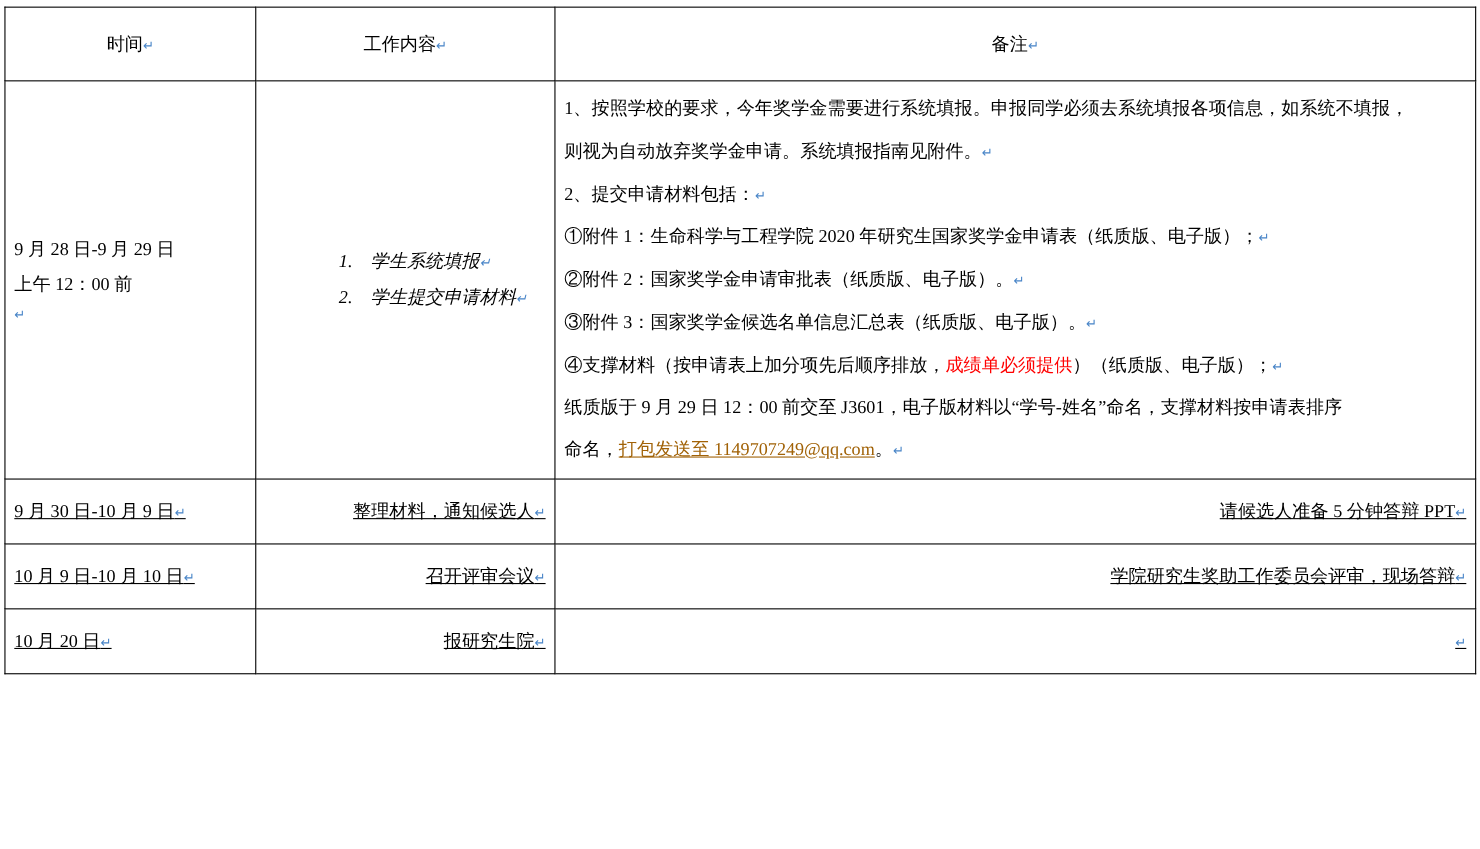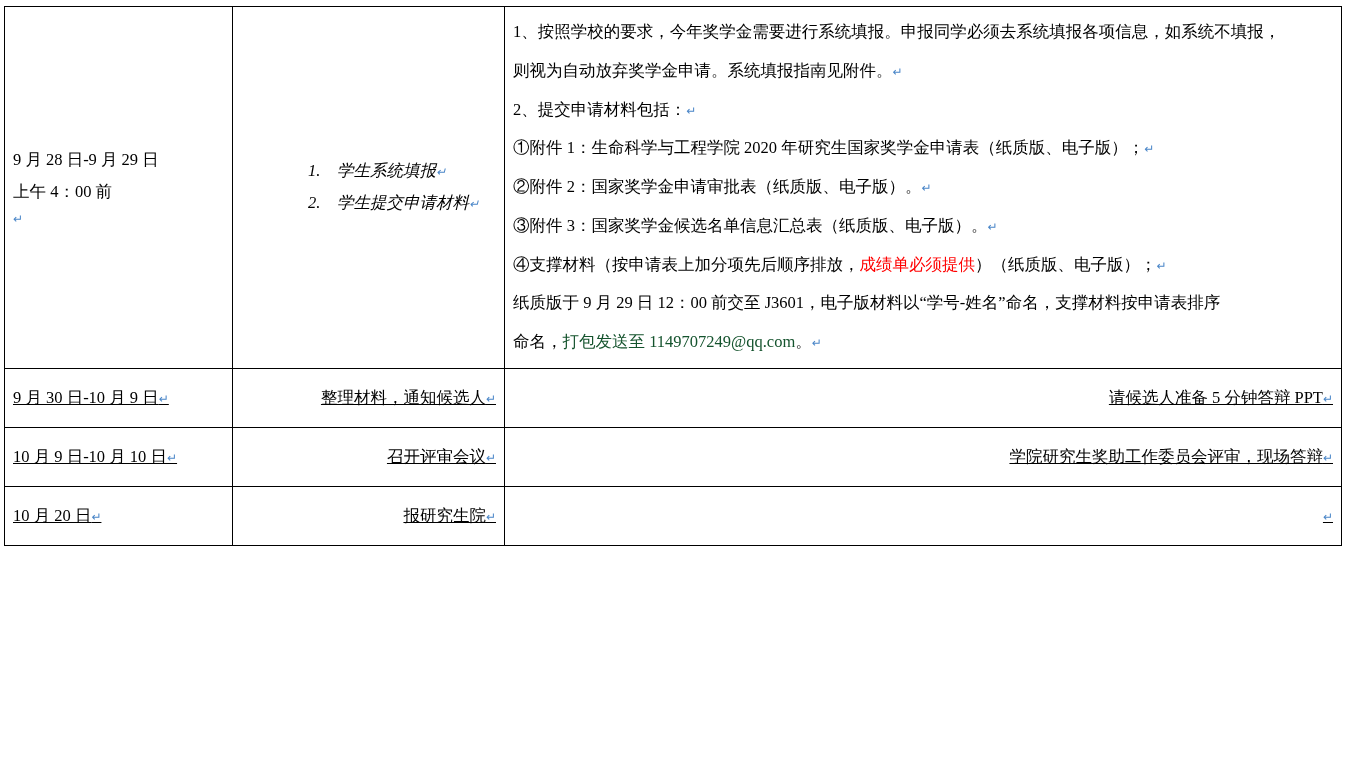--- a/index.html
+++ b/index.html
@@ -102,6 +102,17 @@
       <col class="c-note">
     </colgroup>
     <tbody>
+      <tr class="hdr">
+        <td>
+          <span>时间</span><span class="pmark">↵</span>
+        </td>
+        <td>
+          <span>工作内容</span><span class="pmark">↵</span>
+        </td>
+        <td>
+          <span>备注</span><span class="pmark">↵</span>
+        </td>
+      </tr>
 
       <tr>
         <td class="time-cell">

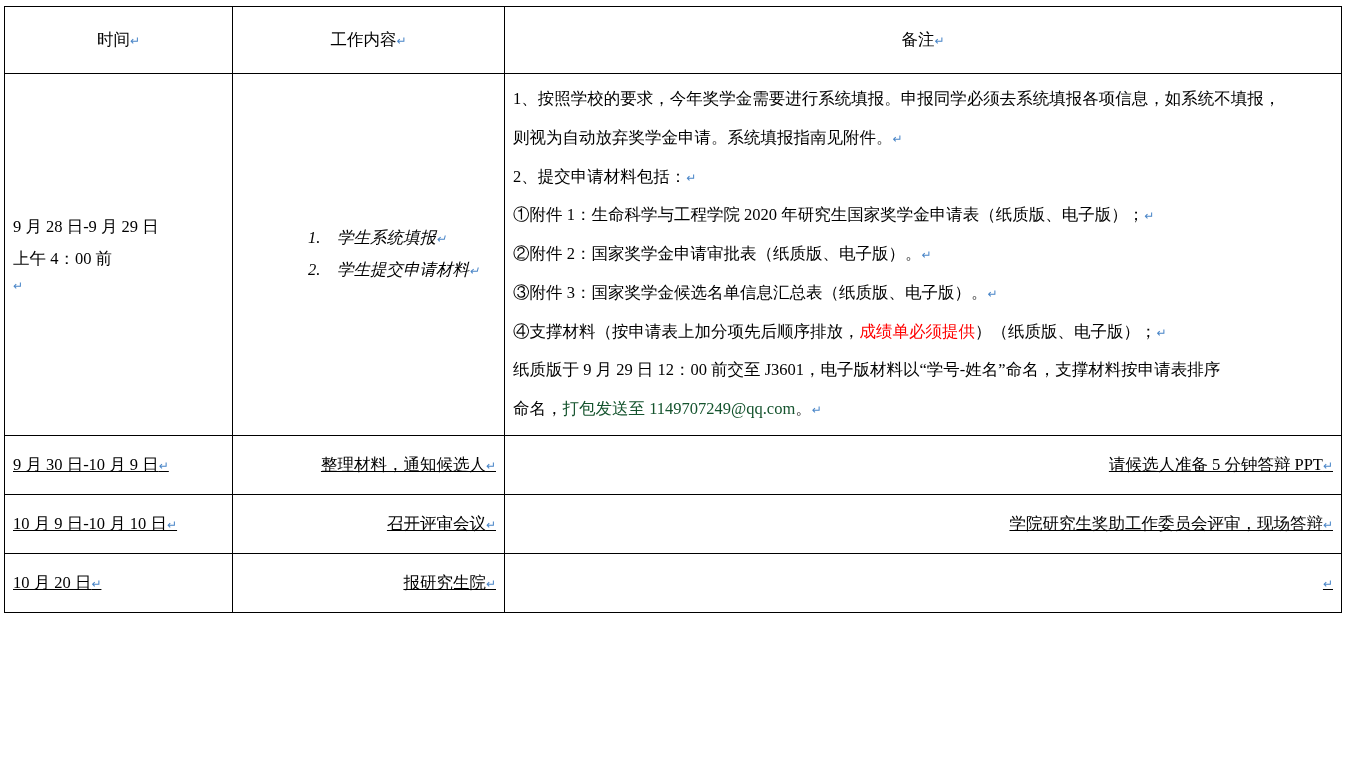--- a/index.html
+++ b/index.html
@@ -117,7 +117,7 @@
       <tr>
         <td class="time-cell">
           <span class="time-line">9 月 28 日-9 月 29 日</span>
-          <span class="time-line">上午 4：00 前</span>
+          <span class="time-line">上午 12：00 前</span>
           <span class="time-line pmark">↵</span>
         </td>
         <td>

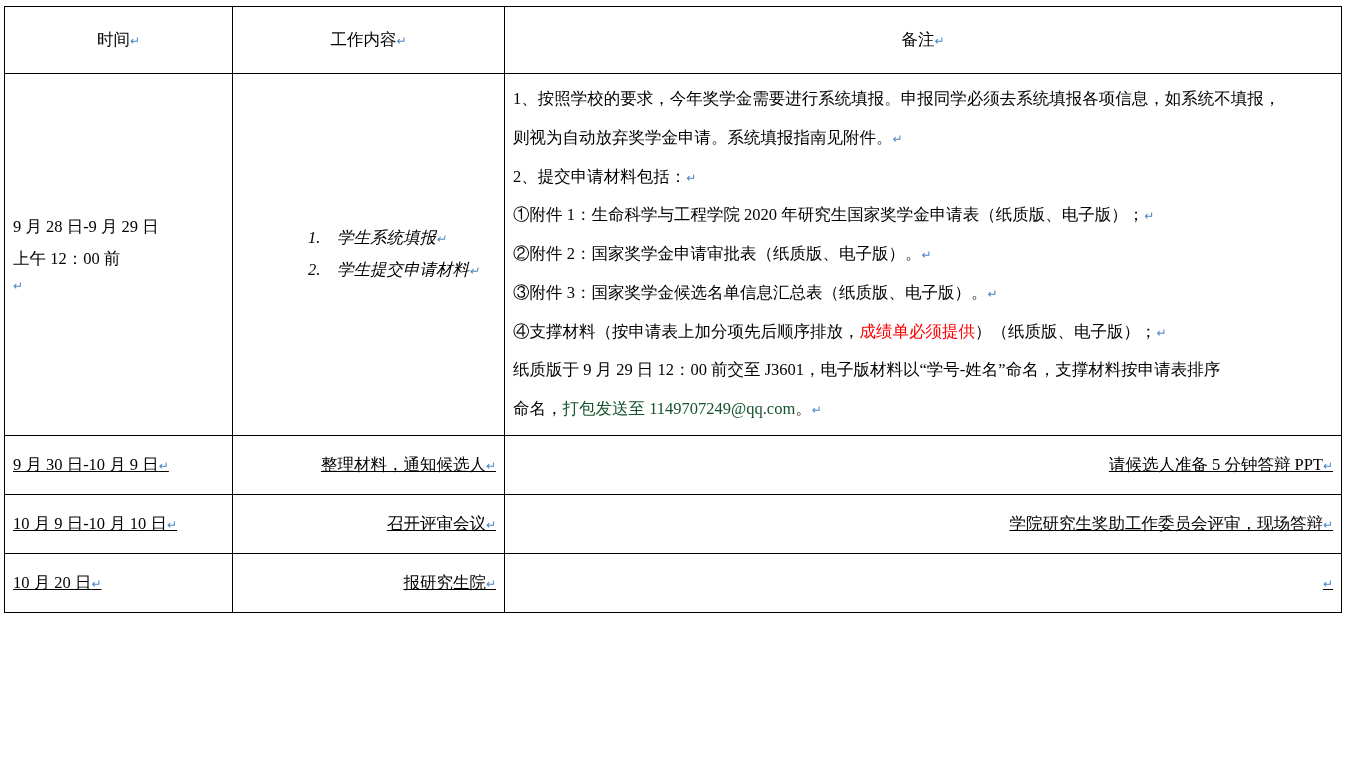--- a/index.html
+++ b/index.html
@@ -77,7 +77,8 @@
 
   .red { color: #ff0000; }
   .link {
-    color: #14532d;
+    color: #a16207;
+    text-decoration: underline;
   }
   .pmark {
     color: #4a86c8;

